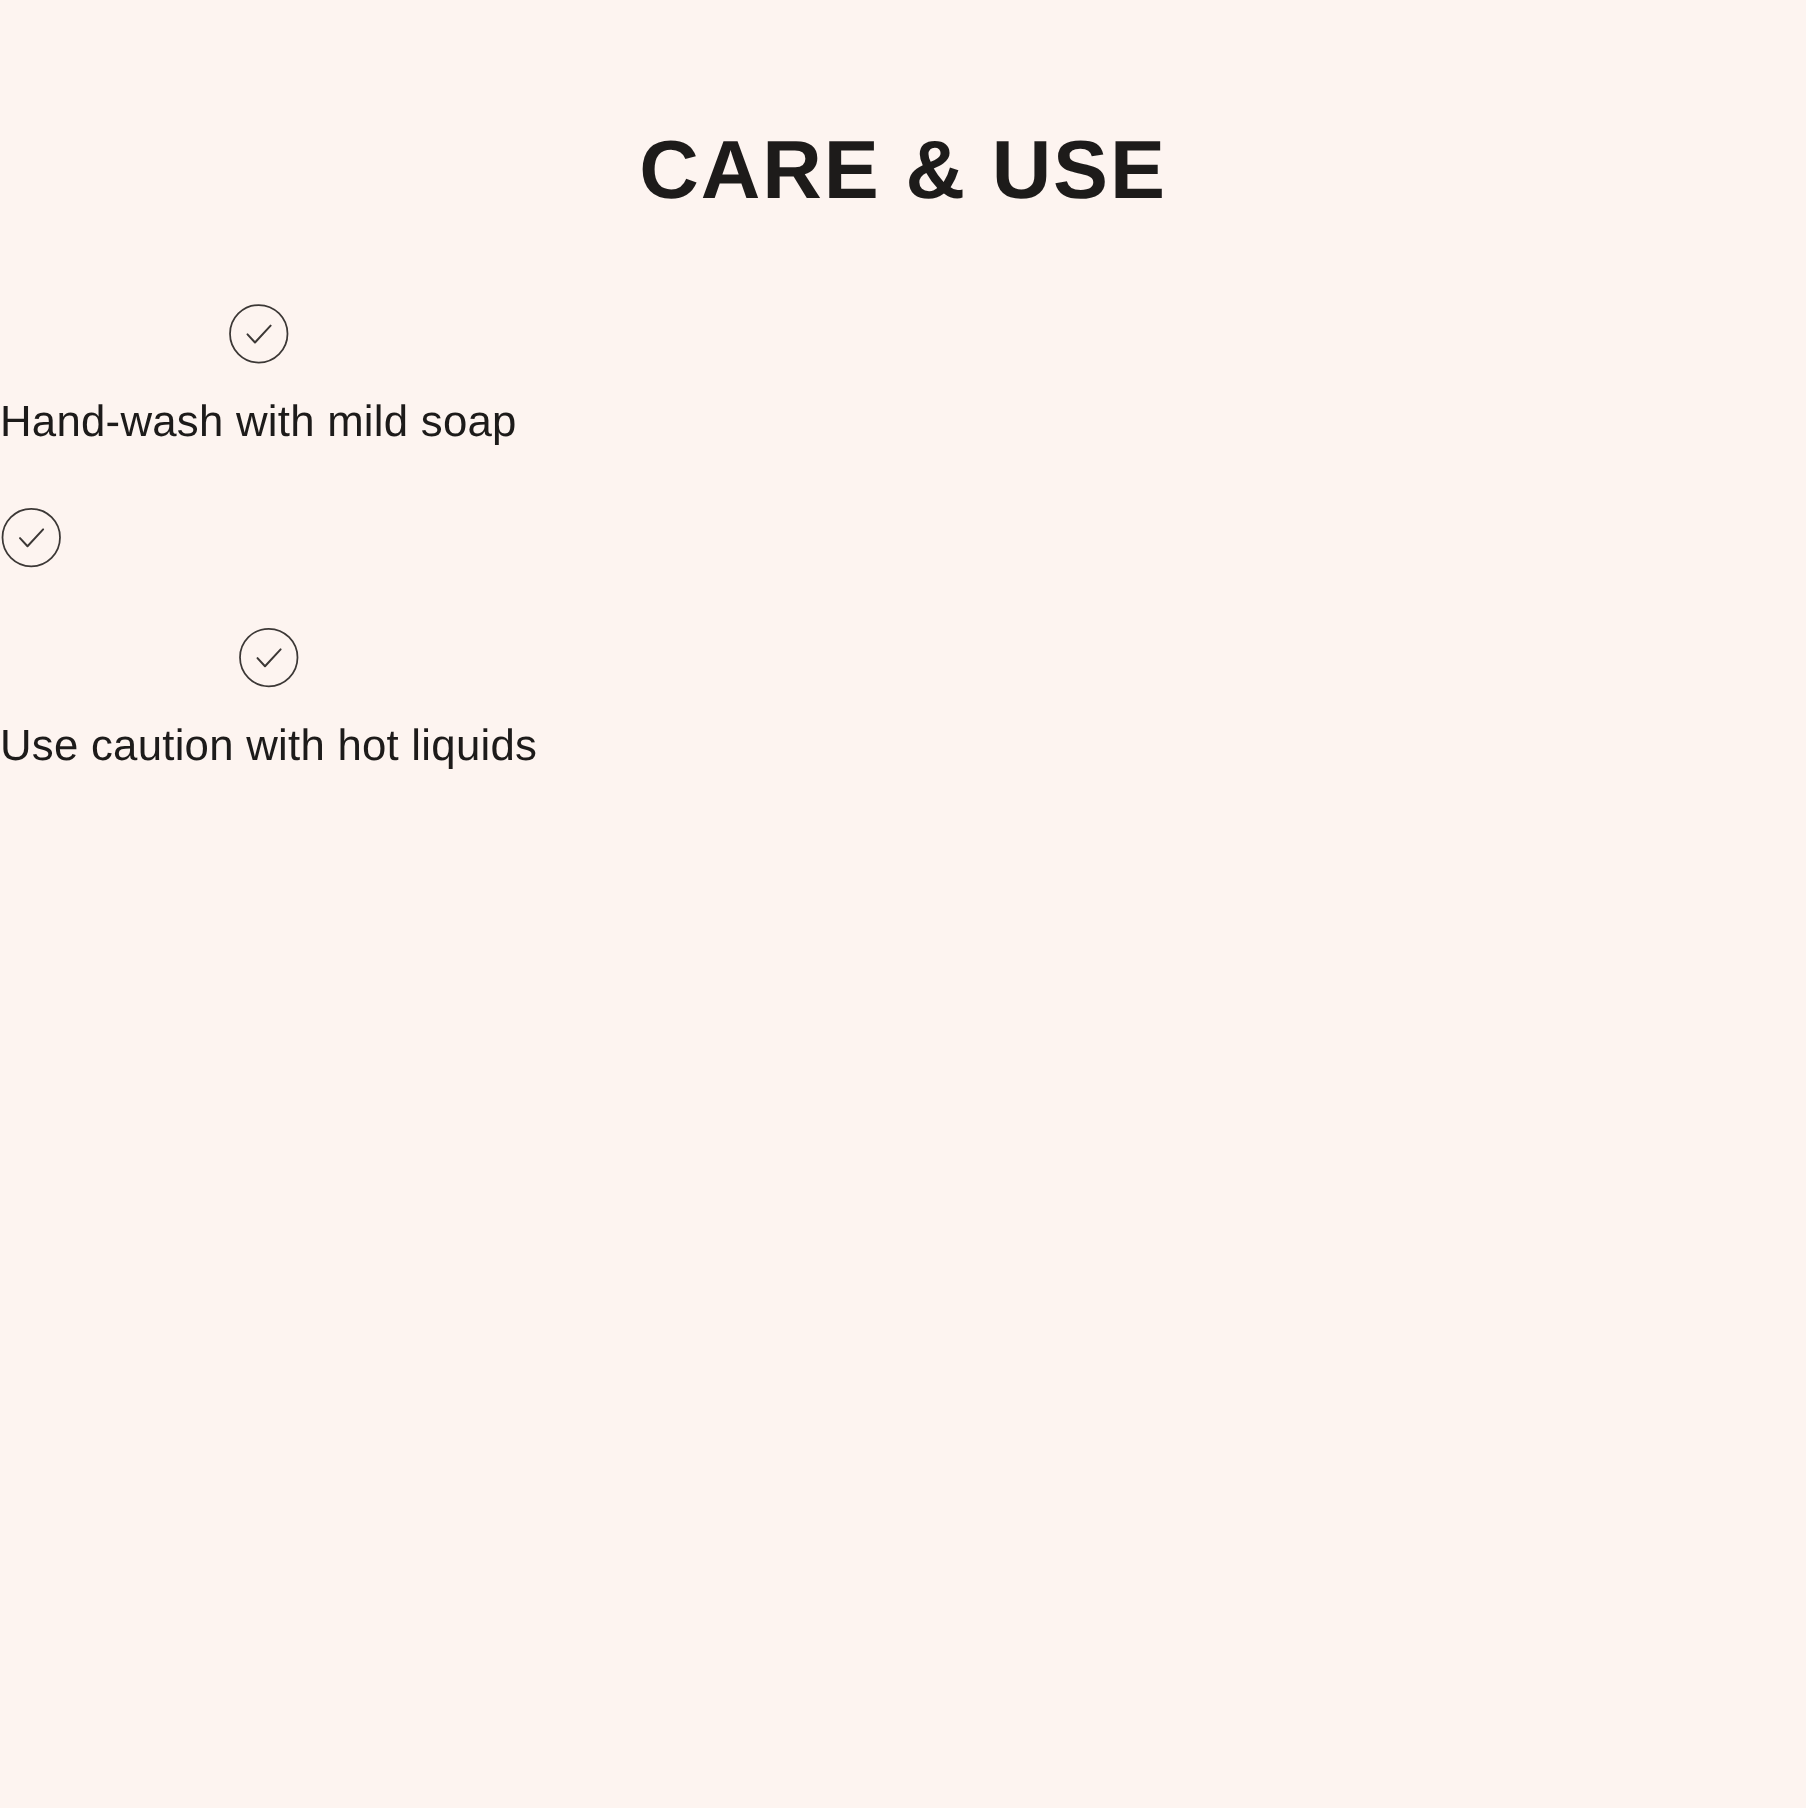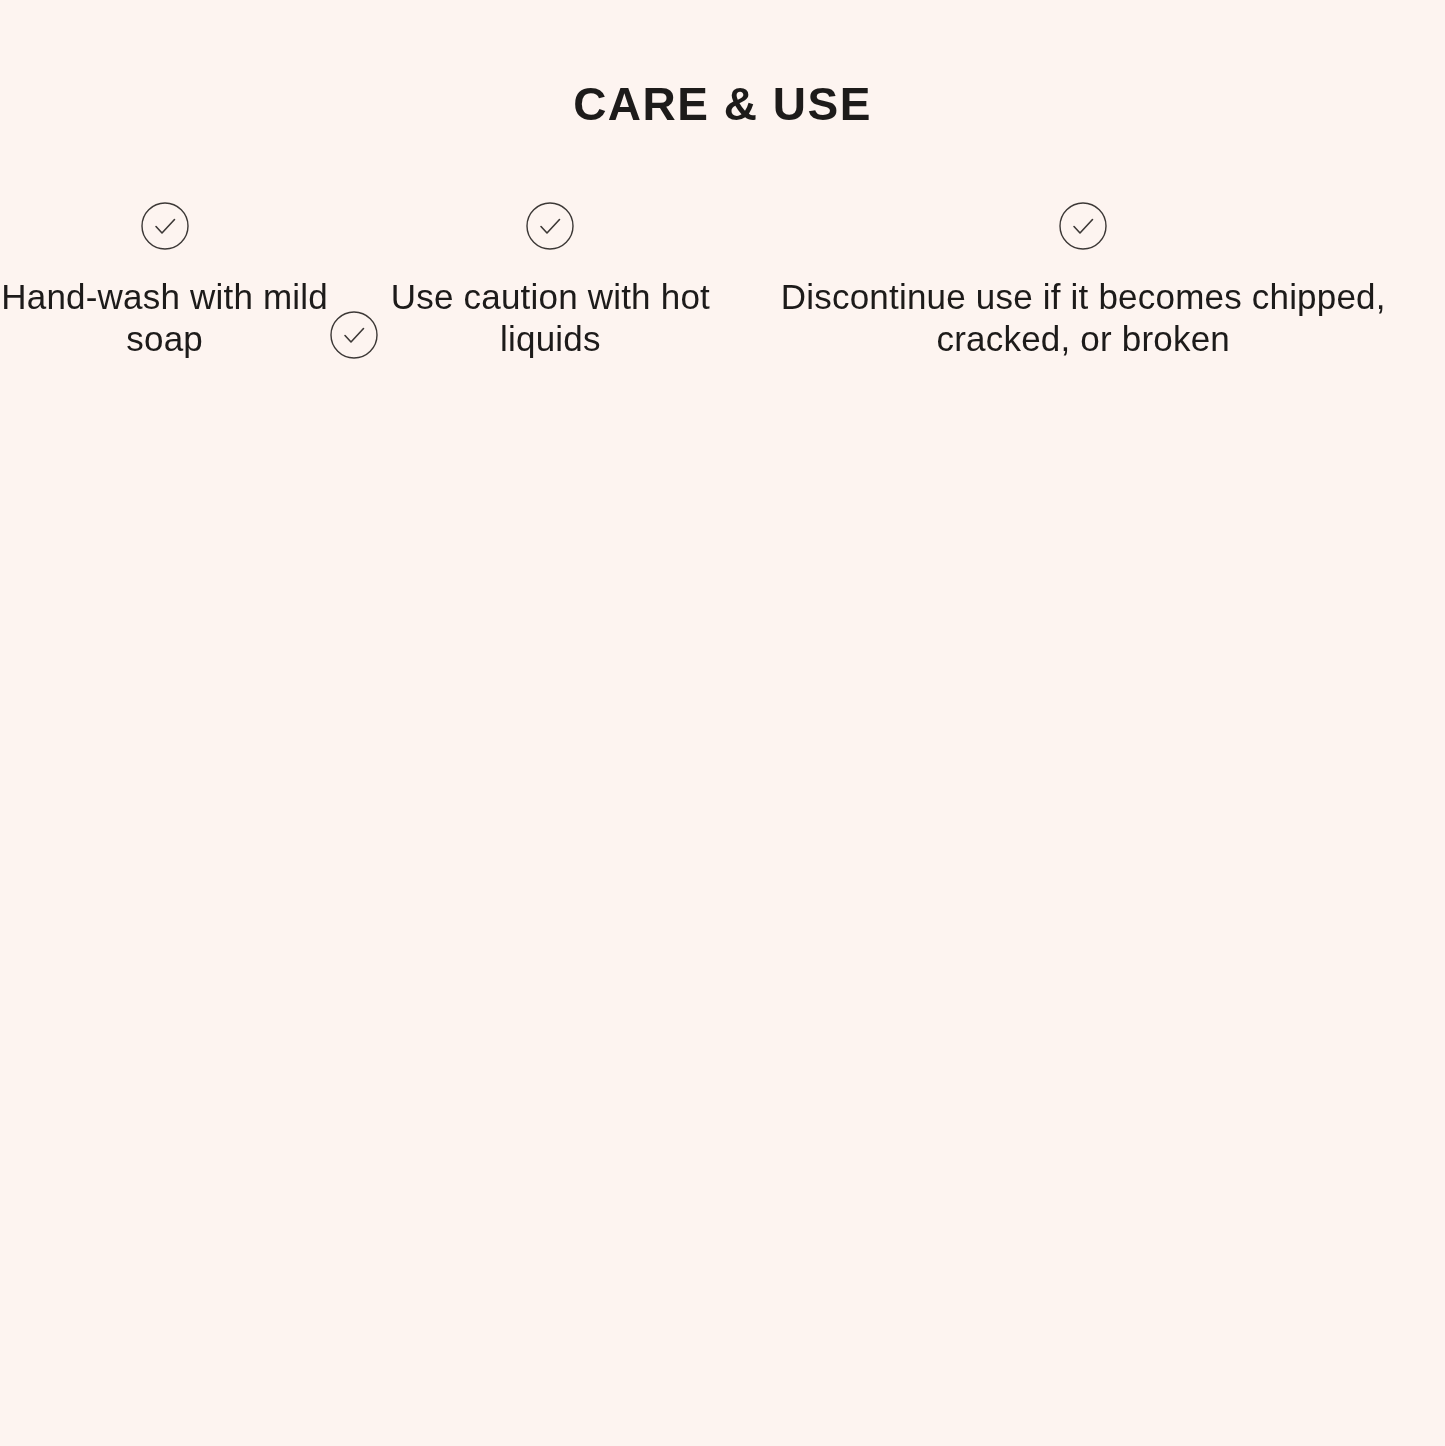--- a/index.html
+++ b/index.html
@@ -23,8 +23,8 @@
     align-items: center;
   }
   .title {
-    margin-top: 81px;
-    font-size: 46px;
+    margin-top: 102px;
+    font-size: 66px;
     font-weight: bold;
     letter-spacing: 1.5px;
     color: #1d1b1a;

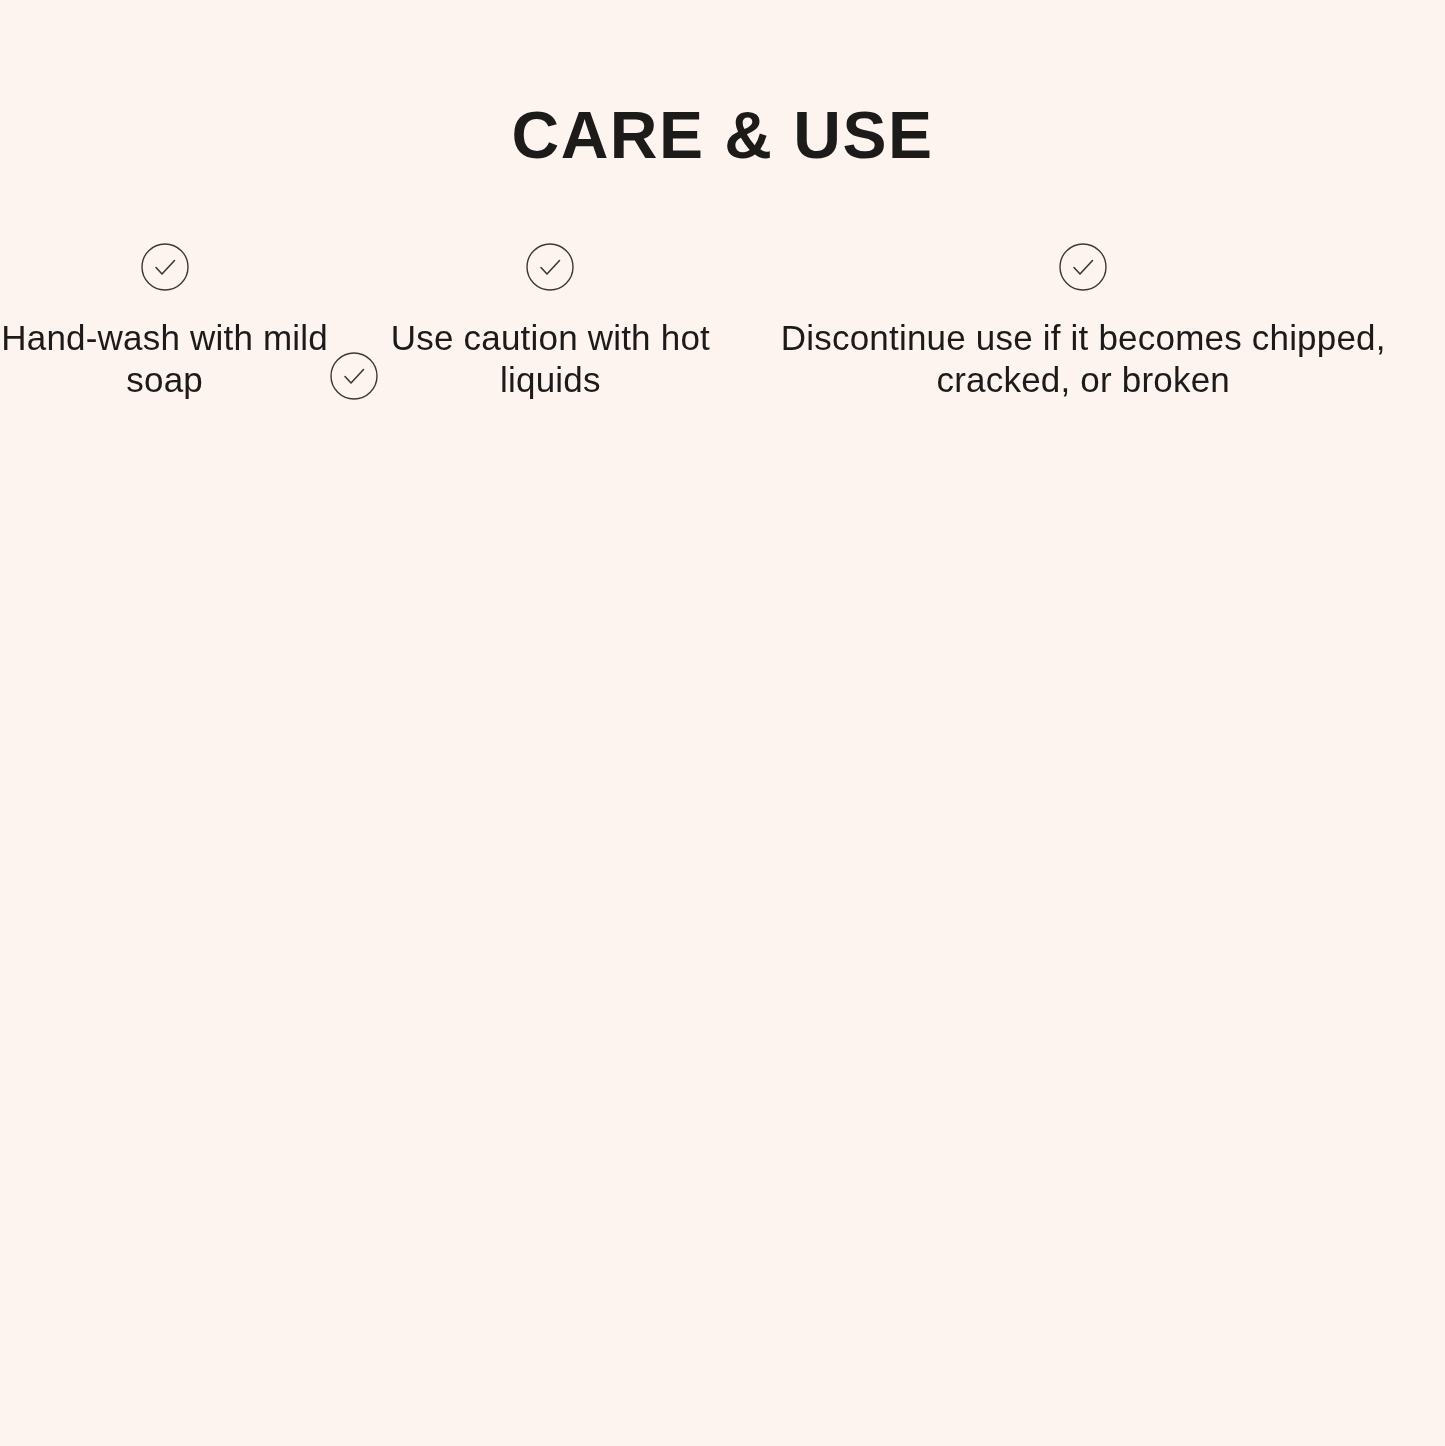--- a/index.html
+++ b/index.html
@@ -35,8 +35,8 @@
     margin-top: 74px;
     width: 100%;
     display: flex;
-    flex-direction: row;
-    align-items: flex-end;
+    flex-direction: column;
+    align-items: flex-start;
   }
   .item {
     display: flex;

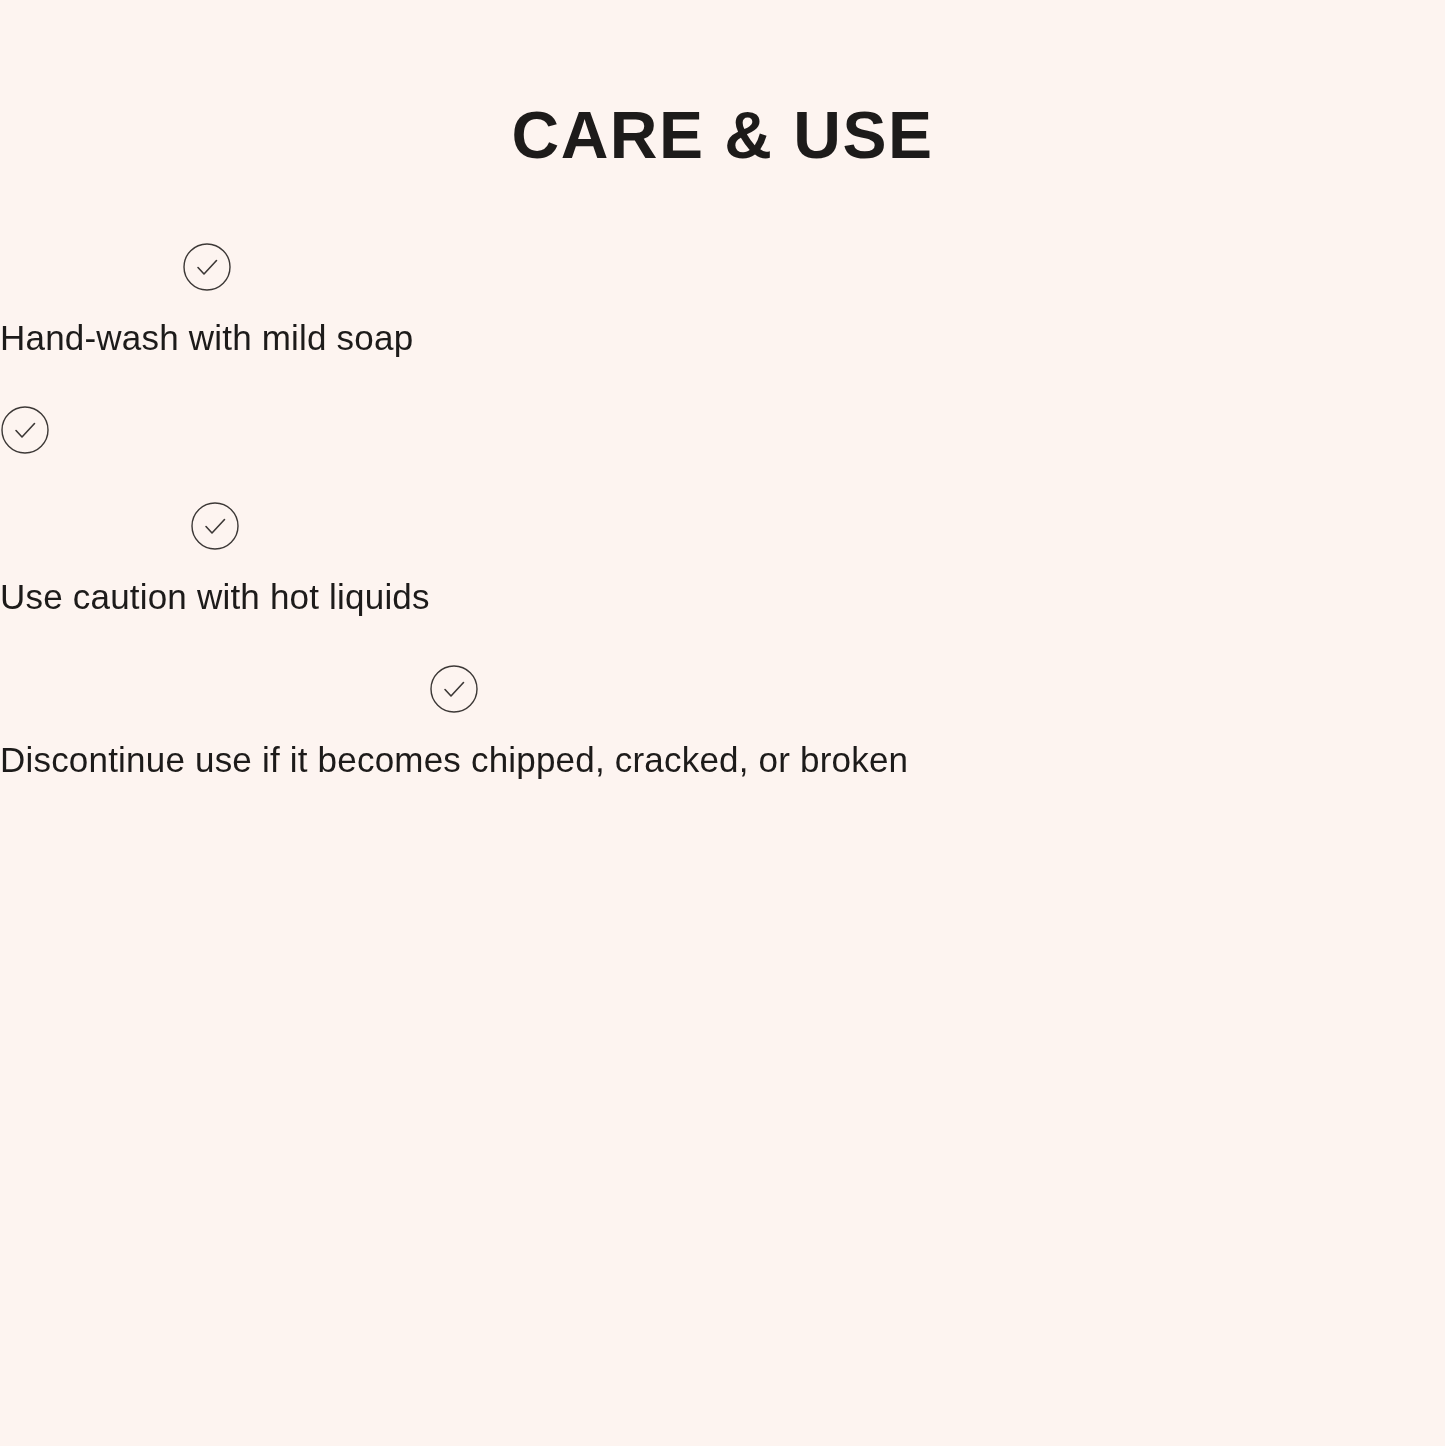--- a/index.html
+++ b/index.html
@@ -101,15 +101,6 @@
       <div class="item-label">Use caution with hot liquids</div>
     </div>
 
-    <div class="item">
-      <span class="icon">
-        <svg width="50" height="50" viewBox="0 0 50 50">
-          <circle cx="25" cy="25" r="23" fill="none" stroke="#3c3836" stroke-width="1.4"></circle>
-          <polyline points="16,25.5 22,32 34.5,18.5" fill="none" stroke="#3c3836" stroke-width="1.6" stroke-linecap="round" stroke-linejoin="round"></polyline>
-        </svg>
-      </span>
-      <div class="item-label">Discontinue use if it becomes chipped, cracked, or broken</div>
-    </div>
 
   </div>
 </div>

